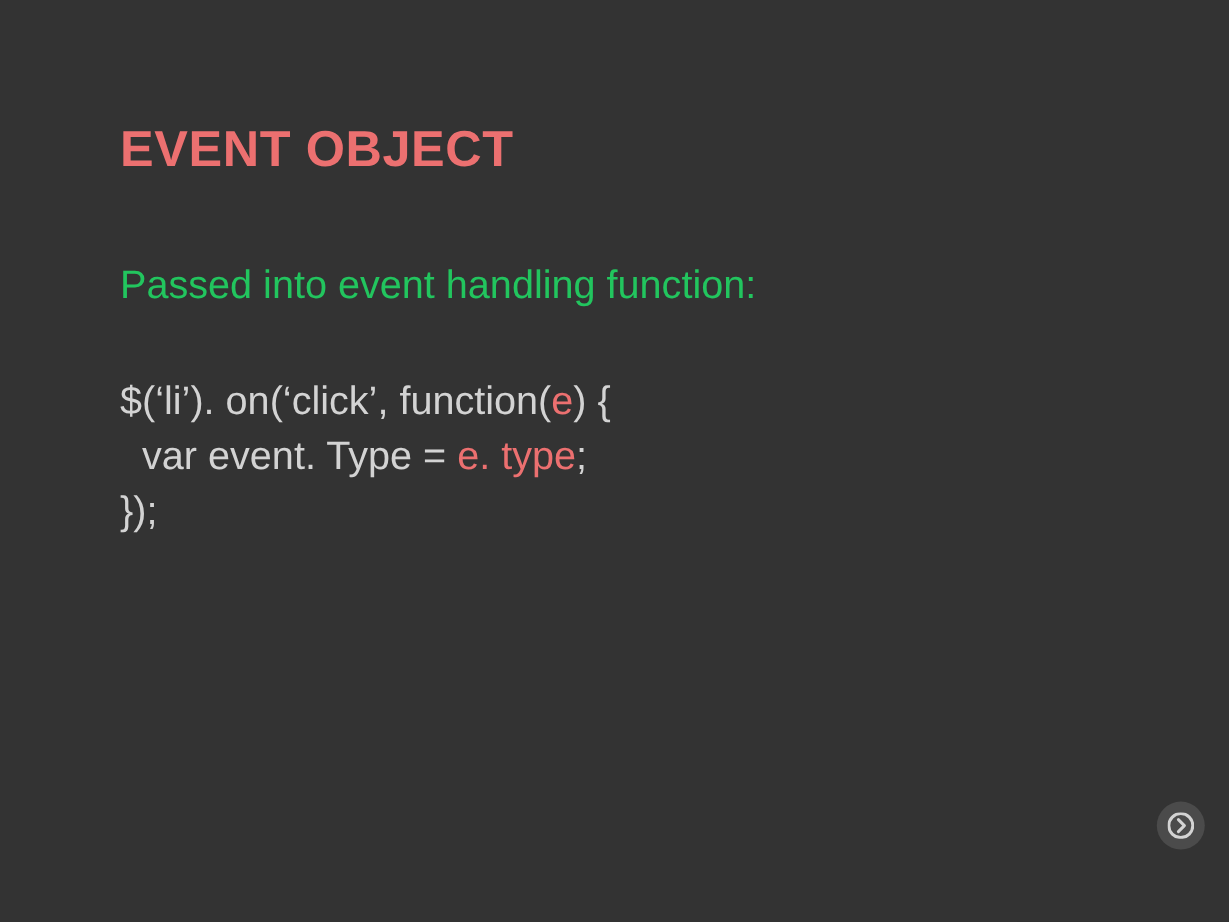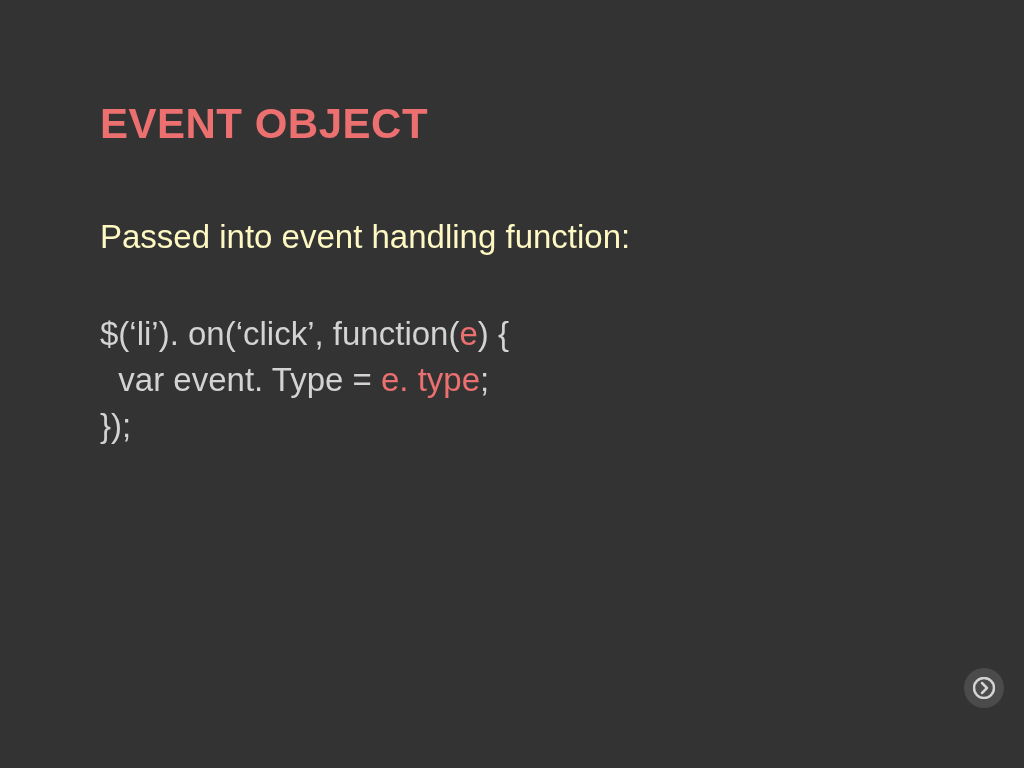--- a/index.html
+++ b/index.html
@@ -26,7 +26,7 @@
     margin: 0 0 70px 0;
   }
   .subtitle {
-    color: #fef9c3;
+    color: #22c55e;
     font-size: 33px;
     font-weight: 400;
     margin: 0 0 55px 0;

